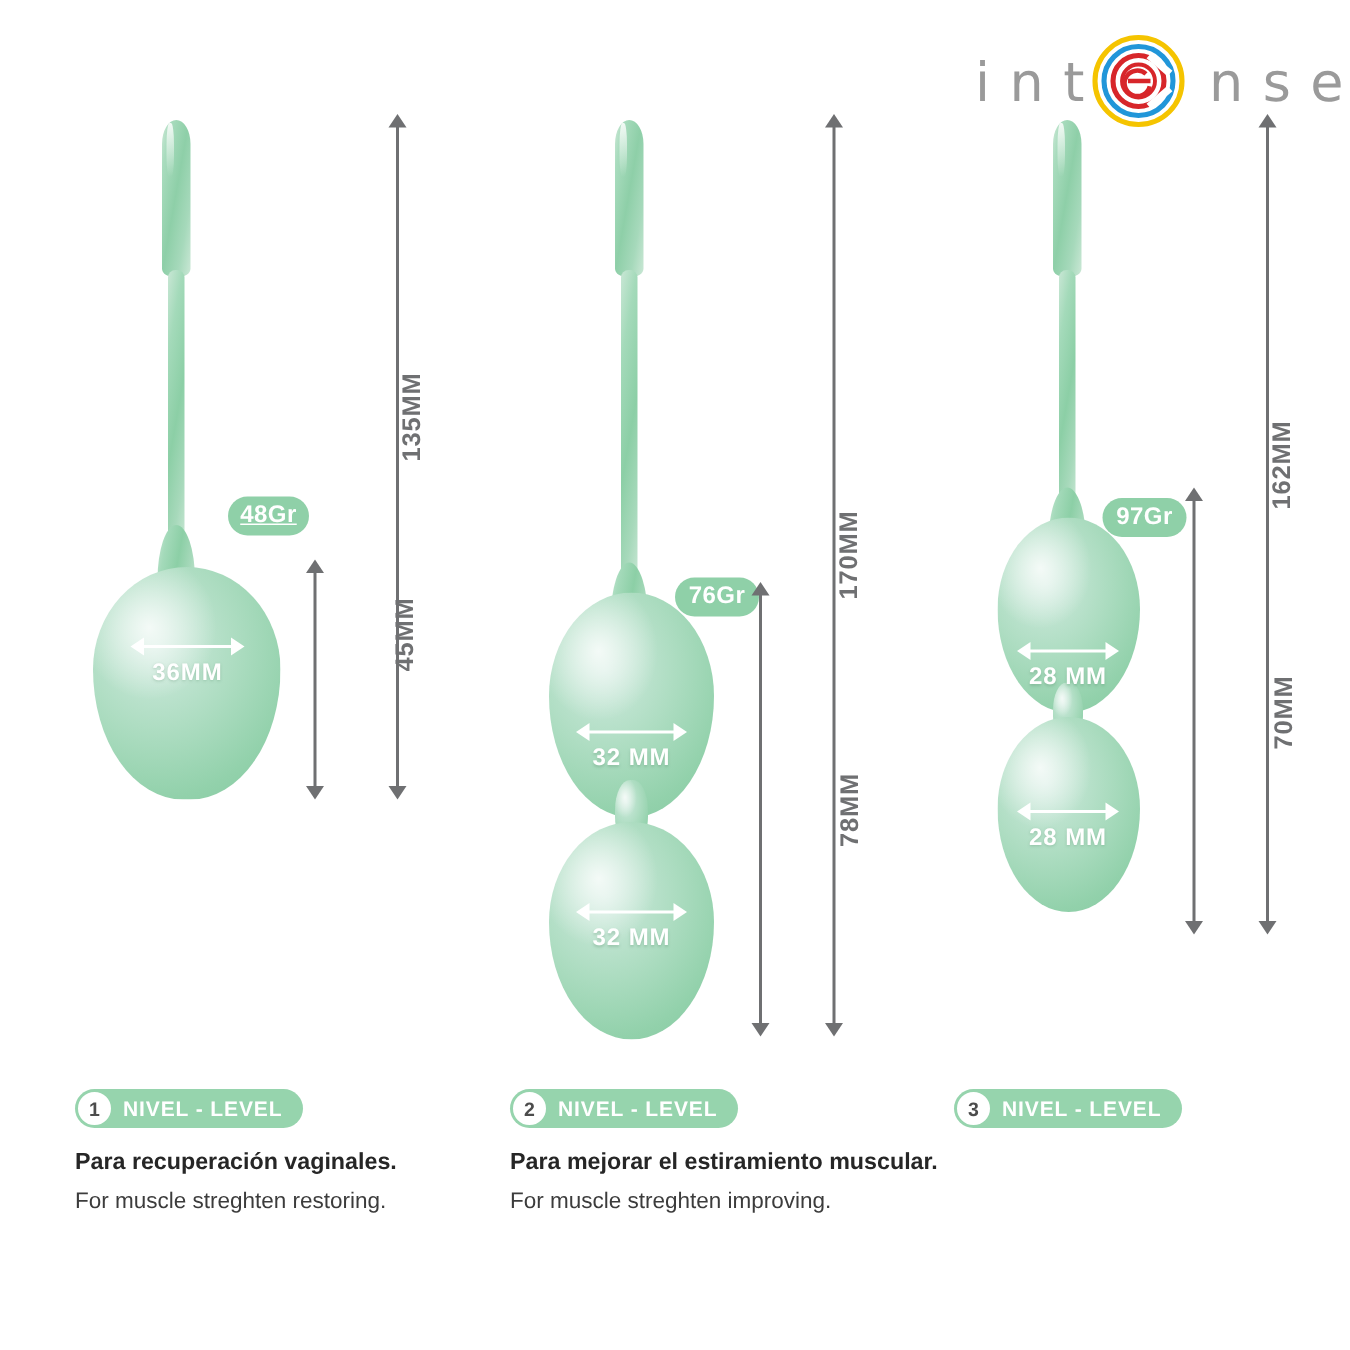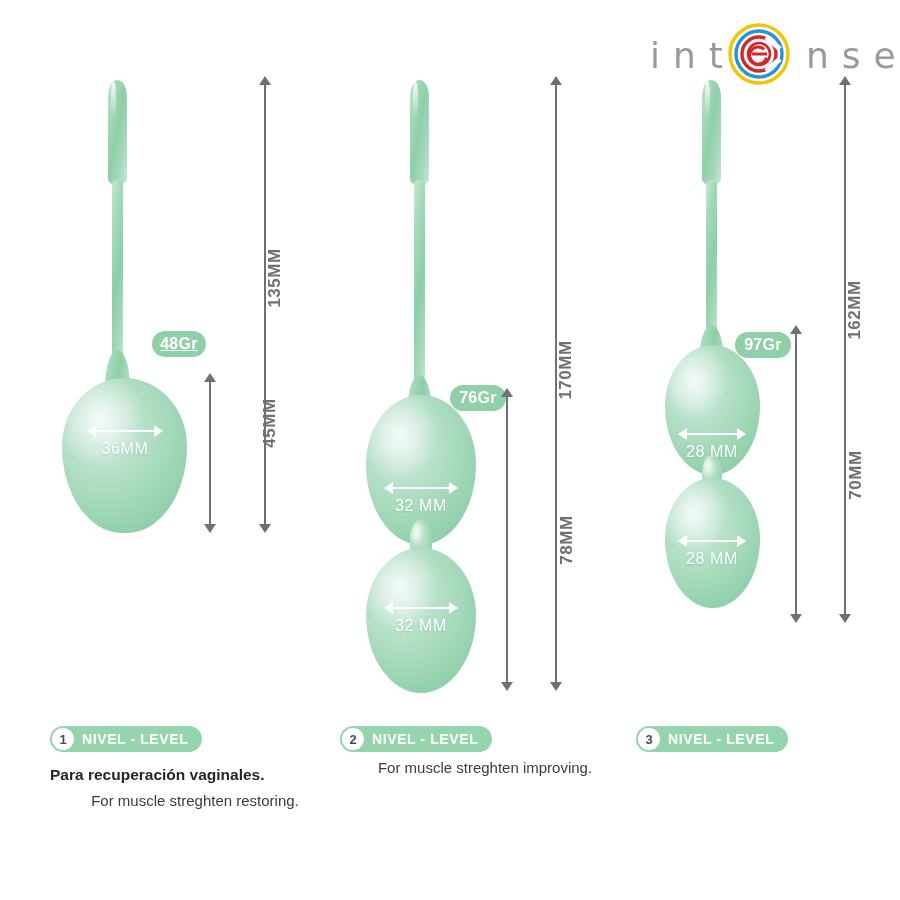--- a/index.html
+++ b/index.html
@@ -62,7 +62,7 @@
   .wcallout .warrow .whead.l{left:0;border-right:9px solid #ffffff;}
   .wcallout .warrow .whead.r{right:0;border-left:9px solid #ffffff;}
   .wcallout .wtext{
-    margin-top:3px;font-size:16px;font-weight:400;letter-spacing:.6px;
+    margin-top:3px;font-size:16px;font-weight:700;letter-spacing:.6px;
     text-shadow:0 1px 2px rgba(90,140,110,.35);
   }
 

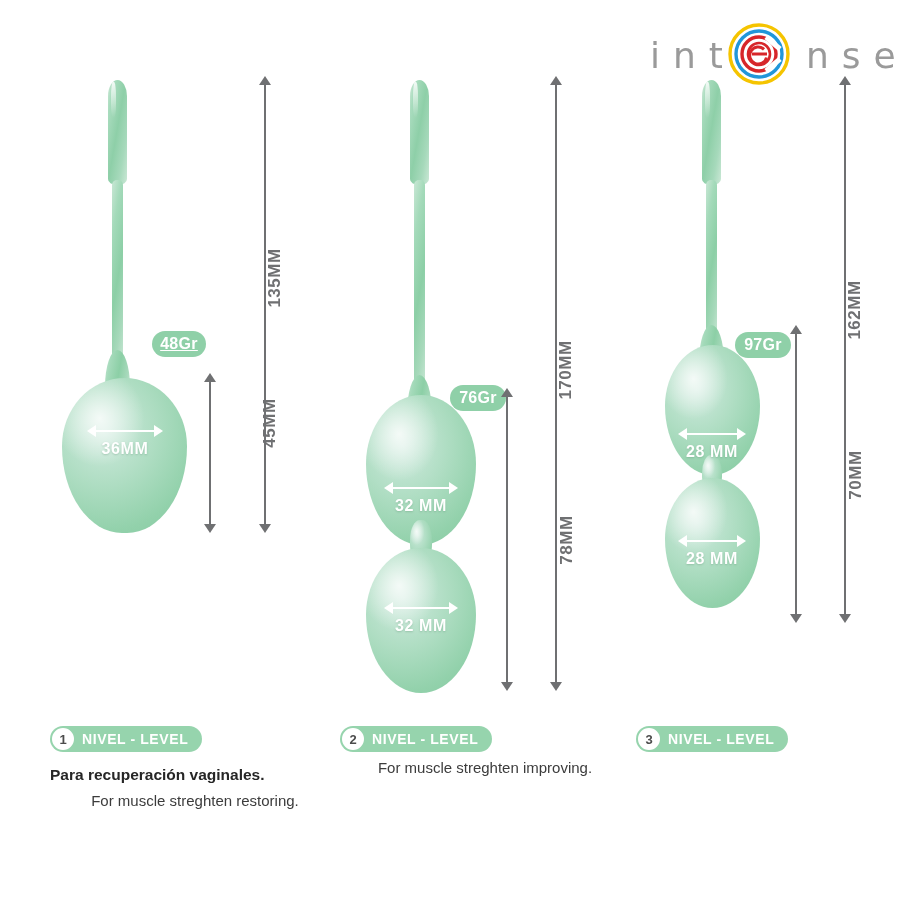--- a/index.html
+++ b/index.html
@@ -272,6 +272,7 @@
       <div class="num">2</div>
       <div class="ltext">NIVEL - LEVEL</div>
     </div>
+    <div class="es">Para mejorar el estiramiento muscular.</div>
     <div class="en">For muscle streghten improving.</div>
   </div>
 

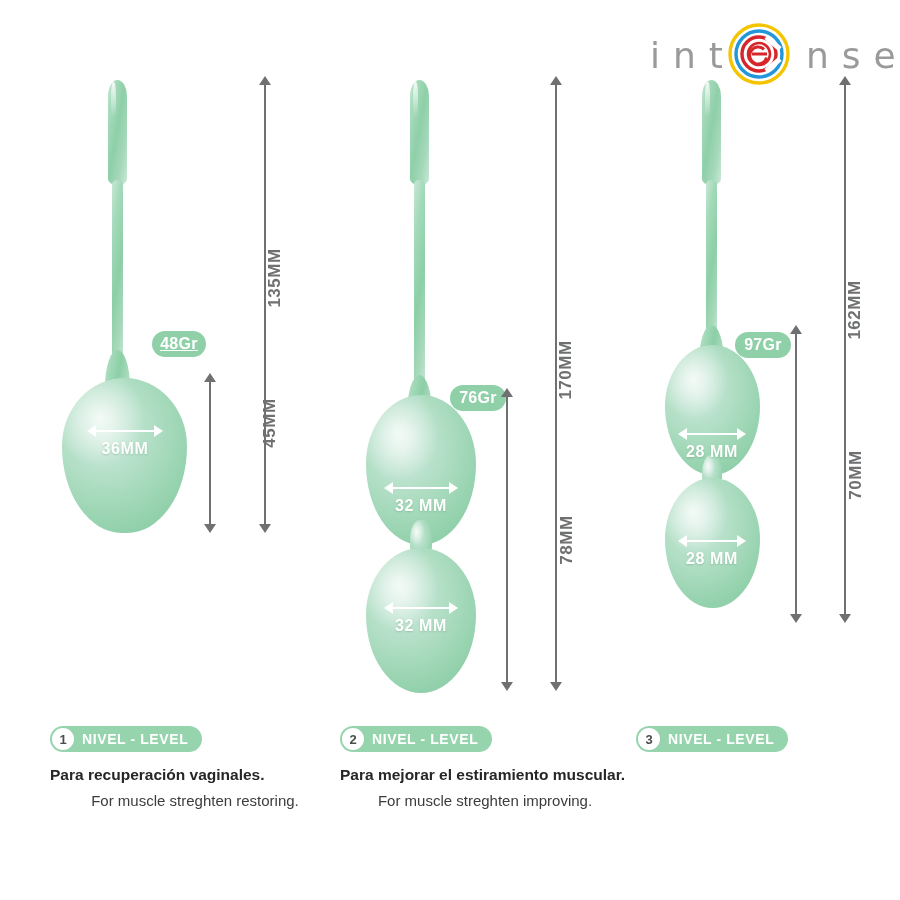--- a/index.html
+++ b/index.html
@@ -108,7 +108,7 @@
     margin-top:14px;color:#262626;font-size:15.5px;font-weight:700;line-height:1.22;
   }
   .card .en{
-    margin-top:7px;color:#3c3c3c;font-size:15px;font-weight:400;line-height:1.25;text-align:center;
+    margin-top:7px;color:#3c3c3c;font-size:15px;font-weight:400;line-height:1.25;
   }
 </style>
 </head>

